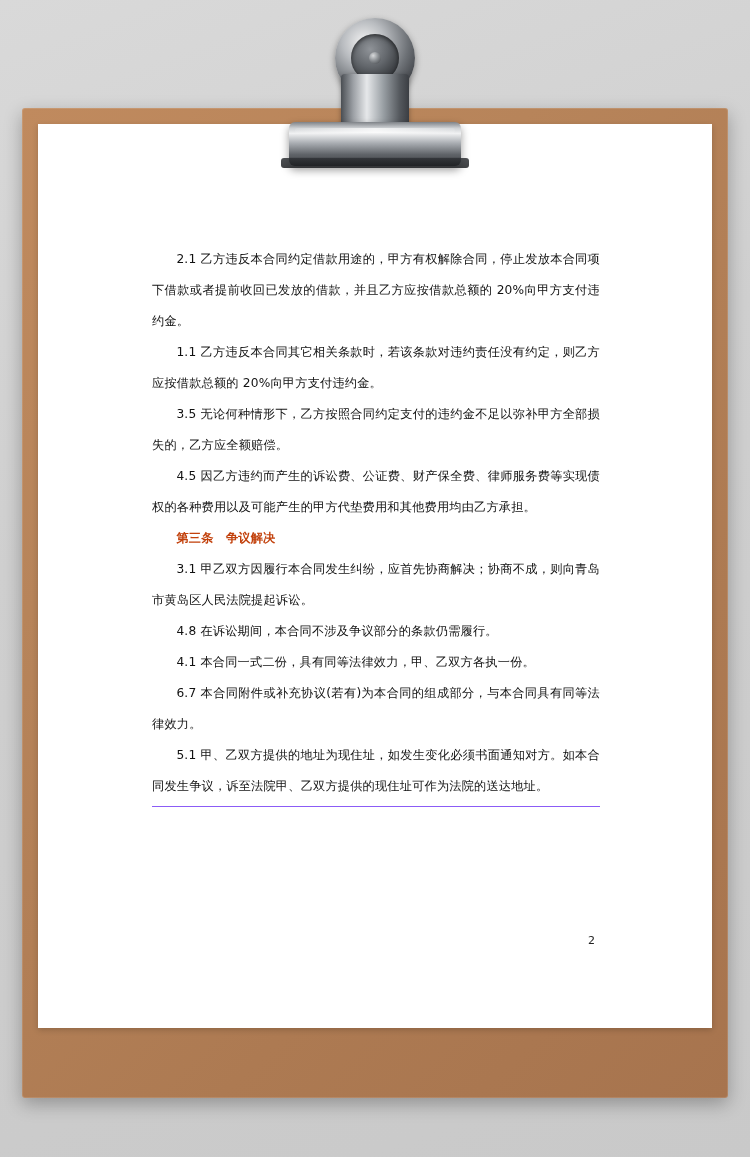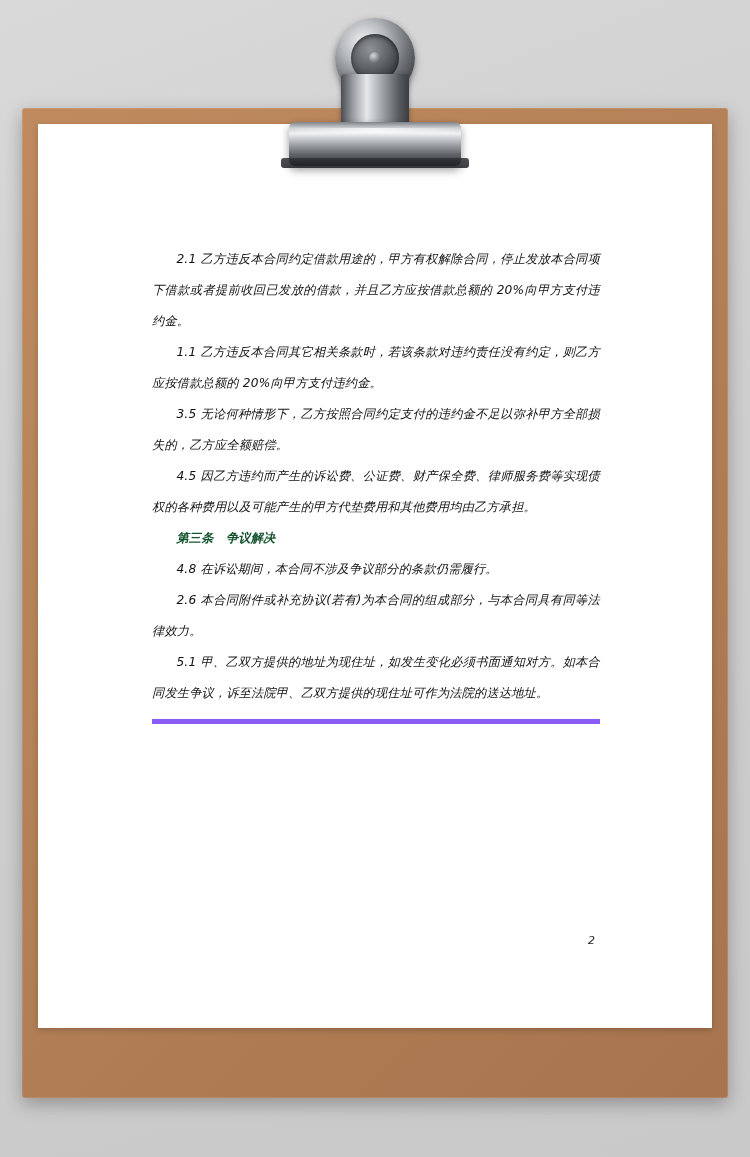--- a/index.html
+++ b/index.html
@@ -2,7 +2,7 @@
 <html><head>
 <meta charset="utf-8">
 <style>
-  * { box-sizing: border-box; font-style: italic; }
+  * { box-sizing: border-box; }
   html, body {
     margin: 0;
     padding: 0;

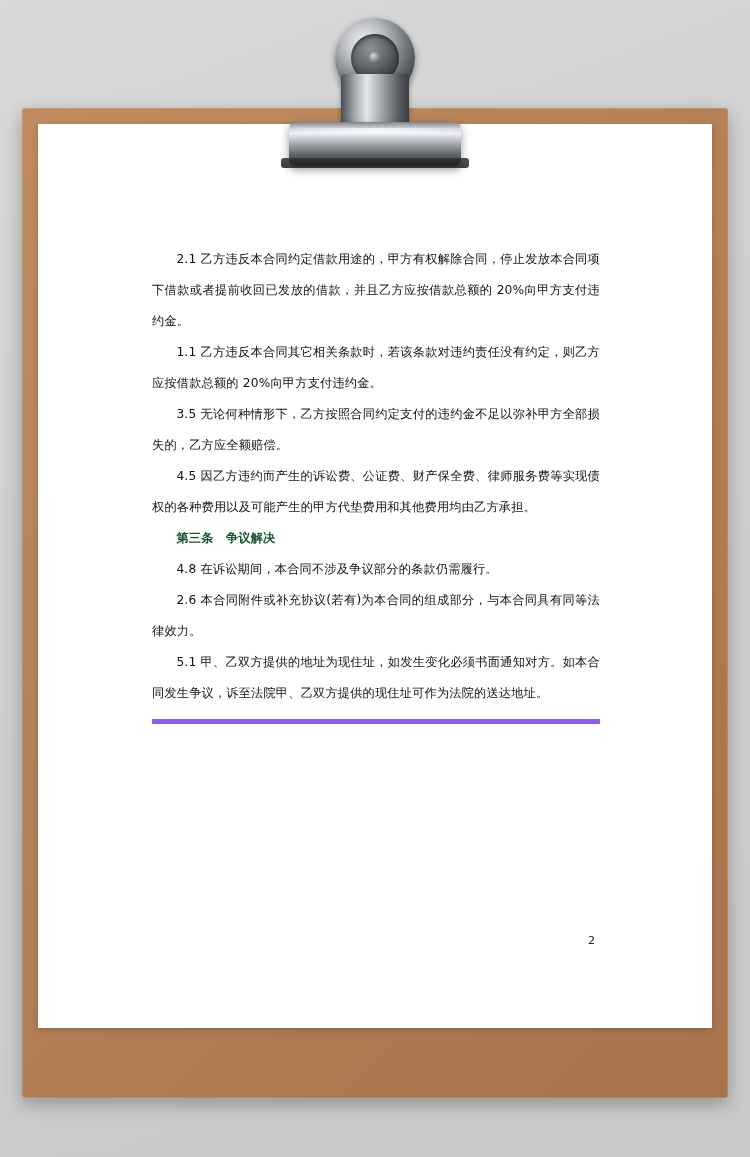--- a/index.html
+++ b/index.html
@@ -157,7 +157,7 @@
     font-family: "DejaVu Sans", "Liberation Sans", sans-serif;
     font-size: 12.2px;
     line-height: 31px;
-    color: #14532d;
+    color: #c2410c;
     font-weight: bold;
     text-indent: 2em;
     margin: 0;

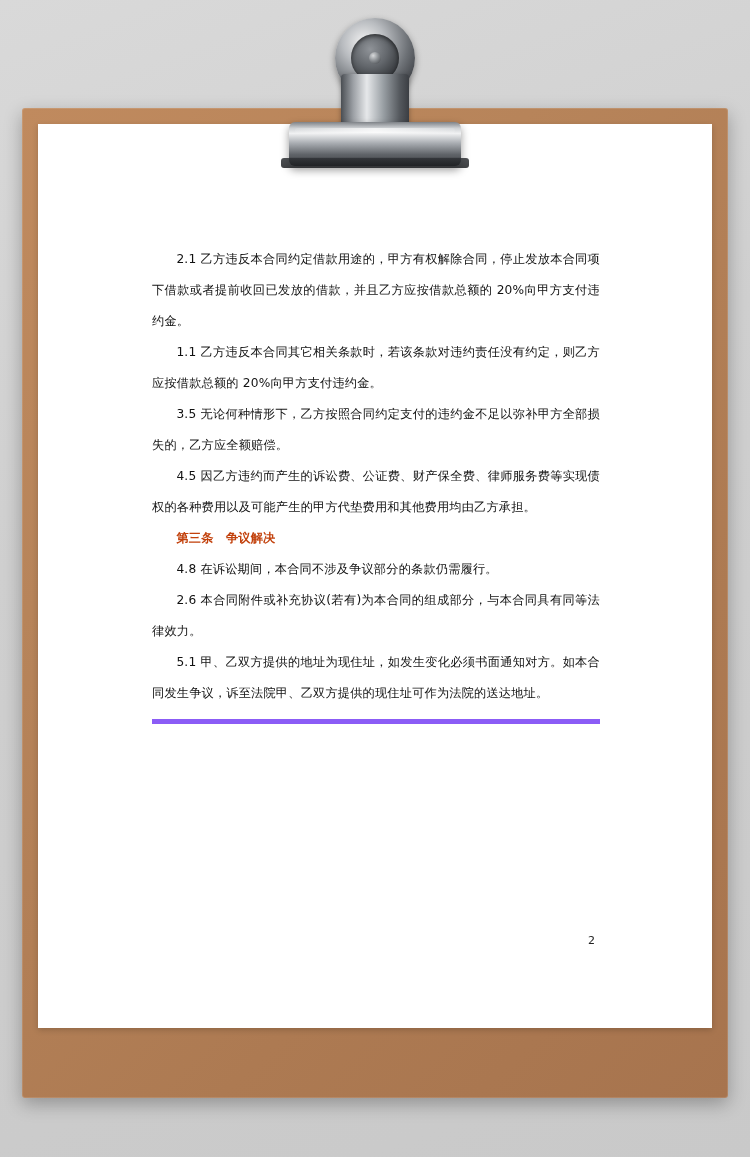--- a/index.html
+++ b/index.html
@@ -200,6 +200,7 @@
   <p class="para">3.5 无论何种情形下，乙方按照合同约定支付的违约金不足以弥补甲方全部损失的，乙方应全额赔偿。</p>
   <p class="para">4.5 因乙方违约而产生的诉讼费、公证费、财产保全费、律师服务费等实现债权的各种费用以及可能产生的甲方代垫费用和其他费用均由乙方承担。</p>
   <p class="heading">第三条　争议解决</p>
+  <p class="para">3.1 甲乙双方因履行本合同发生纠纷，应首先协商解决；协商不成，则向青岛市黄岛区人民法院提起诉讼。</p>
   <p class="para">4.8 在诉讼期间，本合同不涉及争议部分的条款仍需履行。</p>
   <p class="para">2.6 本合同附件或补充协议(若有)为本合同的组成部分，与本合同具有同等法律效力。</p>
   <p class="para underlined">5.1 甲、乙双方提供的地址为现住址，如发生变化必须书面通知对方。如本合同发生争议，诉至法院甲、乙双方提供的现住址可作为法院的送达地址。</p>

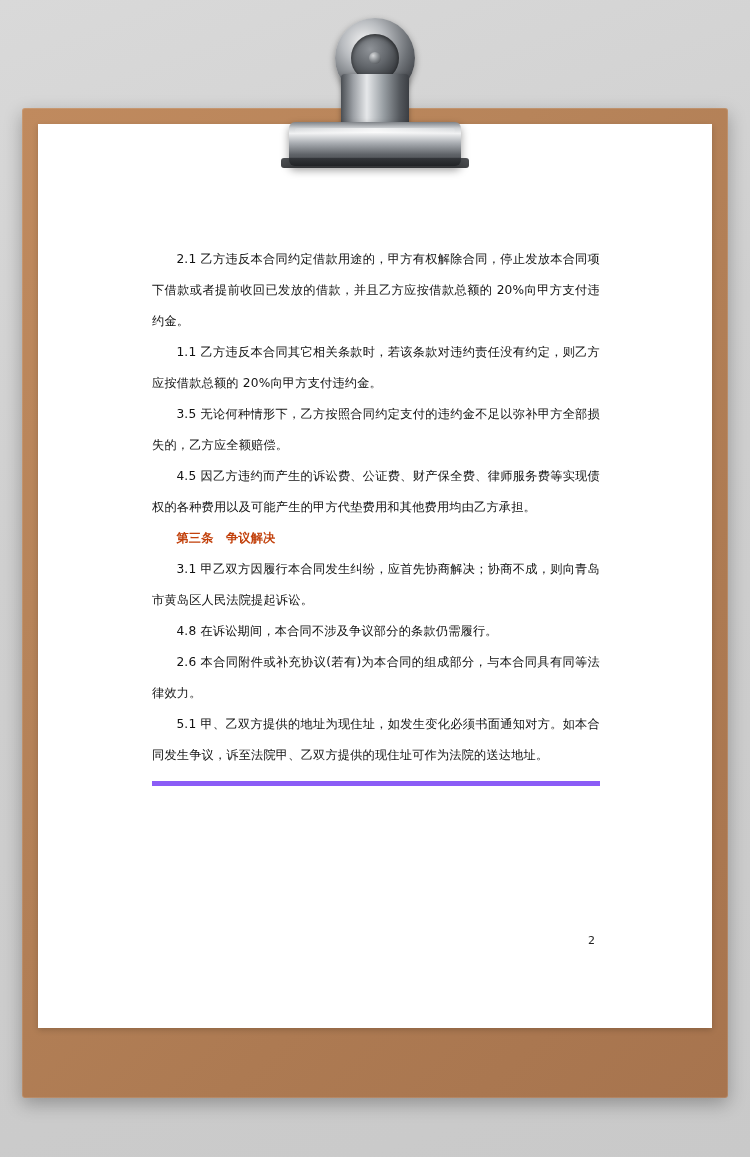--- a/index.html
+++ b/index.html
@@ -202,6 +202,7 @@
   <p class="heading">第三条　争议解决</p>
   <p class="para">3.1 甲乙双方因履行本合同发生纠纷，应首先协商解决；协商不成，则向青岛市黄岛区人民法院提起诉讼。</p>
   <p class="para">4.8 在诉讼期间，本合同不涉及争议部分的条款仍需履行。</p>
+  <p class="para">4.1 本合同一式二份，具有同等法律效力，甲、乙双方各执一份。</p>
   <p class="para">2.6 本合同附件或补充协议(若有)为本合同的组成部分，与本合同具有同等法律效力。</p>
   <p class="para underlined">5.1 甲、乙双方提供的地址为现住址，如发生变化必须书面通知对方。如本合同发生争议，诉至法院甲、乙双方提供的现住址可作为法院的送达地址。</p>
 </div>

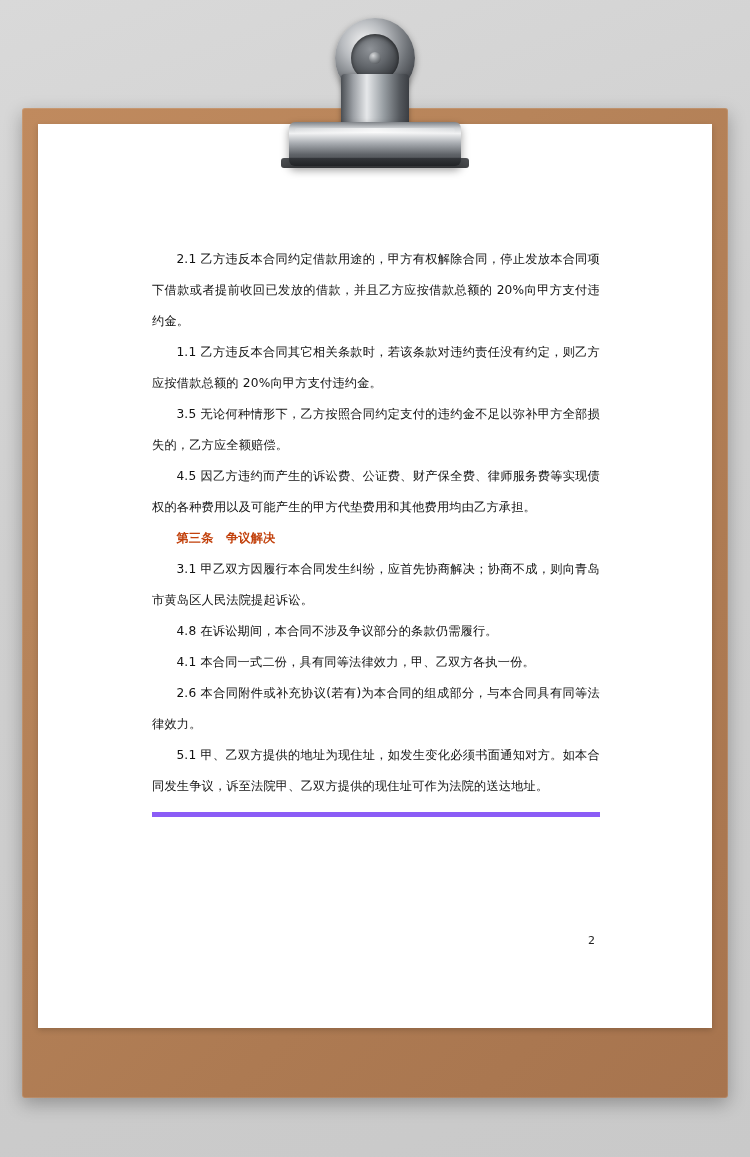--- a/index.html
+++ b/index.html
@@ -203,7 +203,7 @@
   <p class="para">3.1 甲乙双方因履行本合同发生纠纷，应首先协商解决；协商不成，则向青岛市黄岛区人民法院提起诉讼。</p>
   <p class="para">4.8 在诉讼期间，本合同不涉及争议部分的条款仍需履行。</p>
   <p class="para">4.1 本合同一式二份，具有同等法律效力，甲、乙双方各执一份。</p>
-  <p class="para">2.6 本合同附件或补充协议(若有)为本合同的组成部分，与本合同具有同等法律效力。</p>
+  <p class="para">6.7 本合同附件或补充协议(若有)为本合同的组成部分，与本合同具有同等法律效力。</p>
   <p class="para underlined">5.1 甲、乙双方提供的地址为现住址，如发生变化必须书面通知对方。如本合同发生争议，诉至法院甲、乙双方提供的现住址可作为法院的送达地址。</p>
 </div>
 

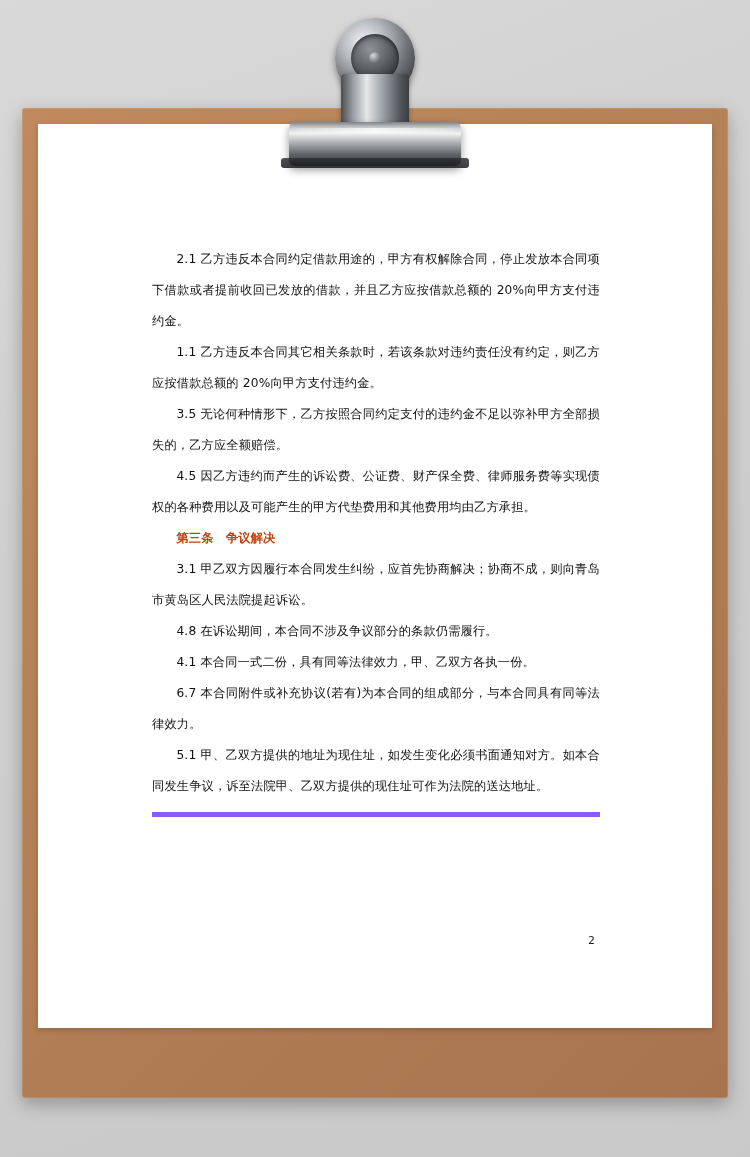--- a/index.html
+++ b/index.html
@@ -164,8 +164,8 @@
     letter-spacing: 0.2px;
   }
   .underlined {
-    border-bottom: 5px solid #8b5cf6;
-    padding-bottom: 10px;
+    border-bottom: 1px solid #8b5cf6;
+    padding-bottom: 4px;
   }
   .page-number {
     position: absolute;

